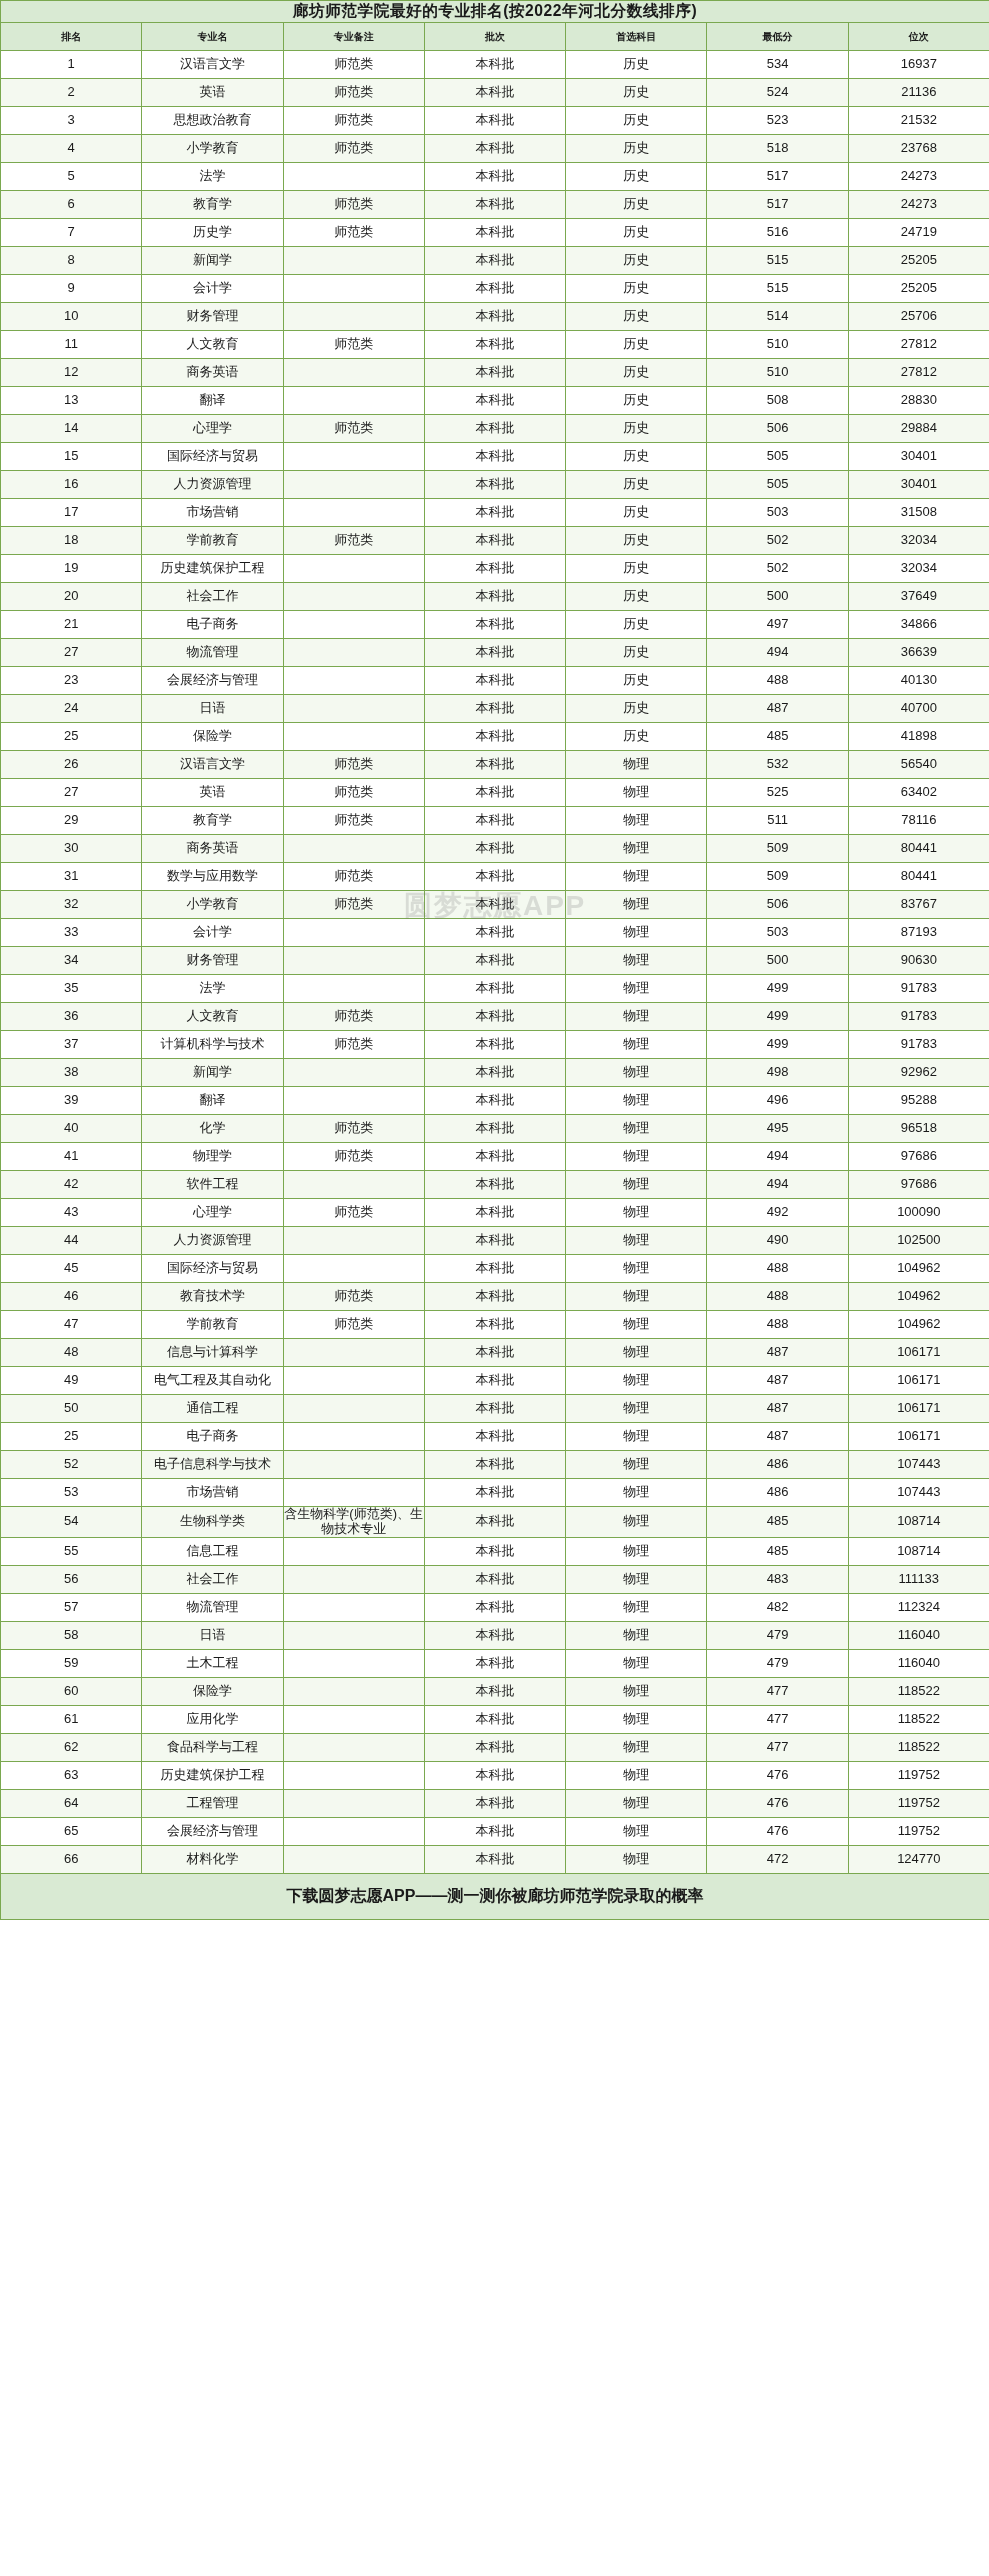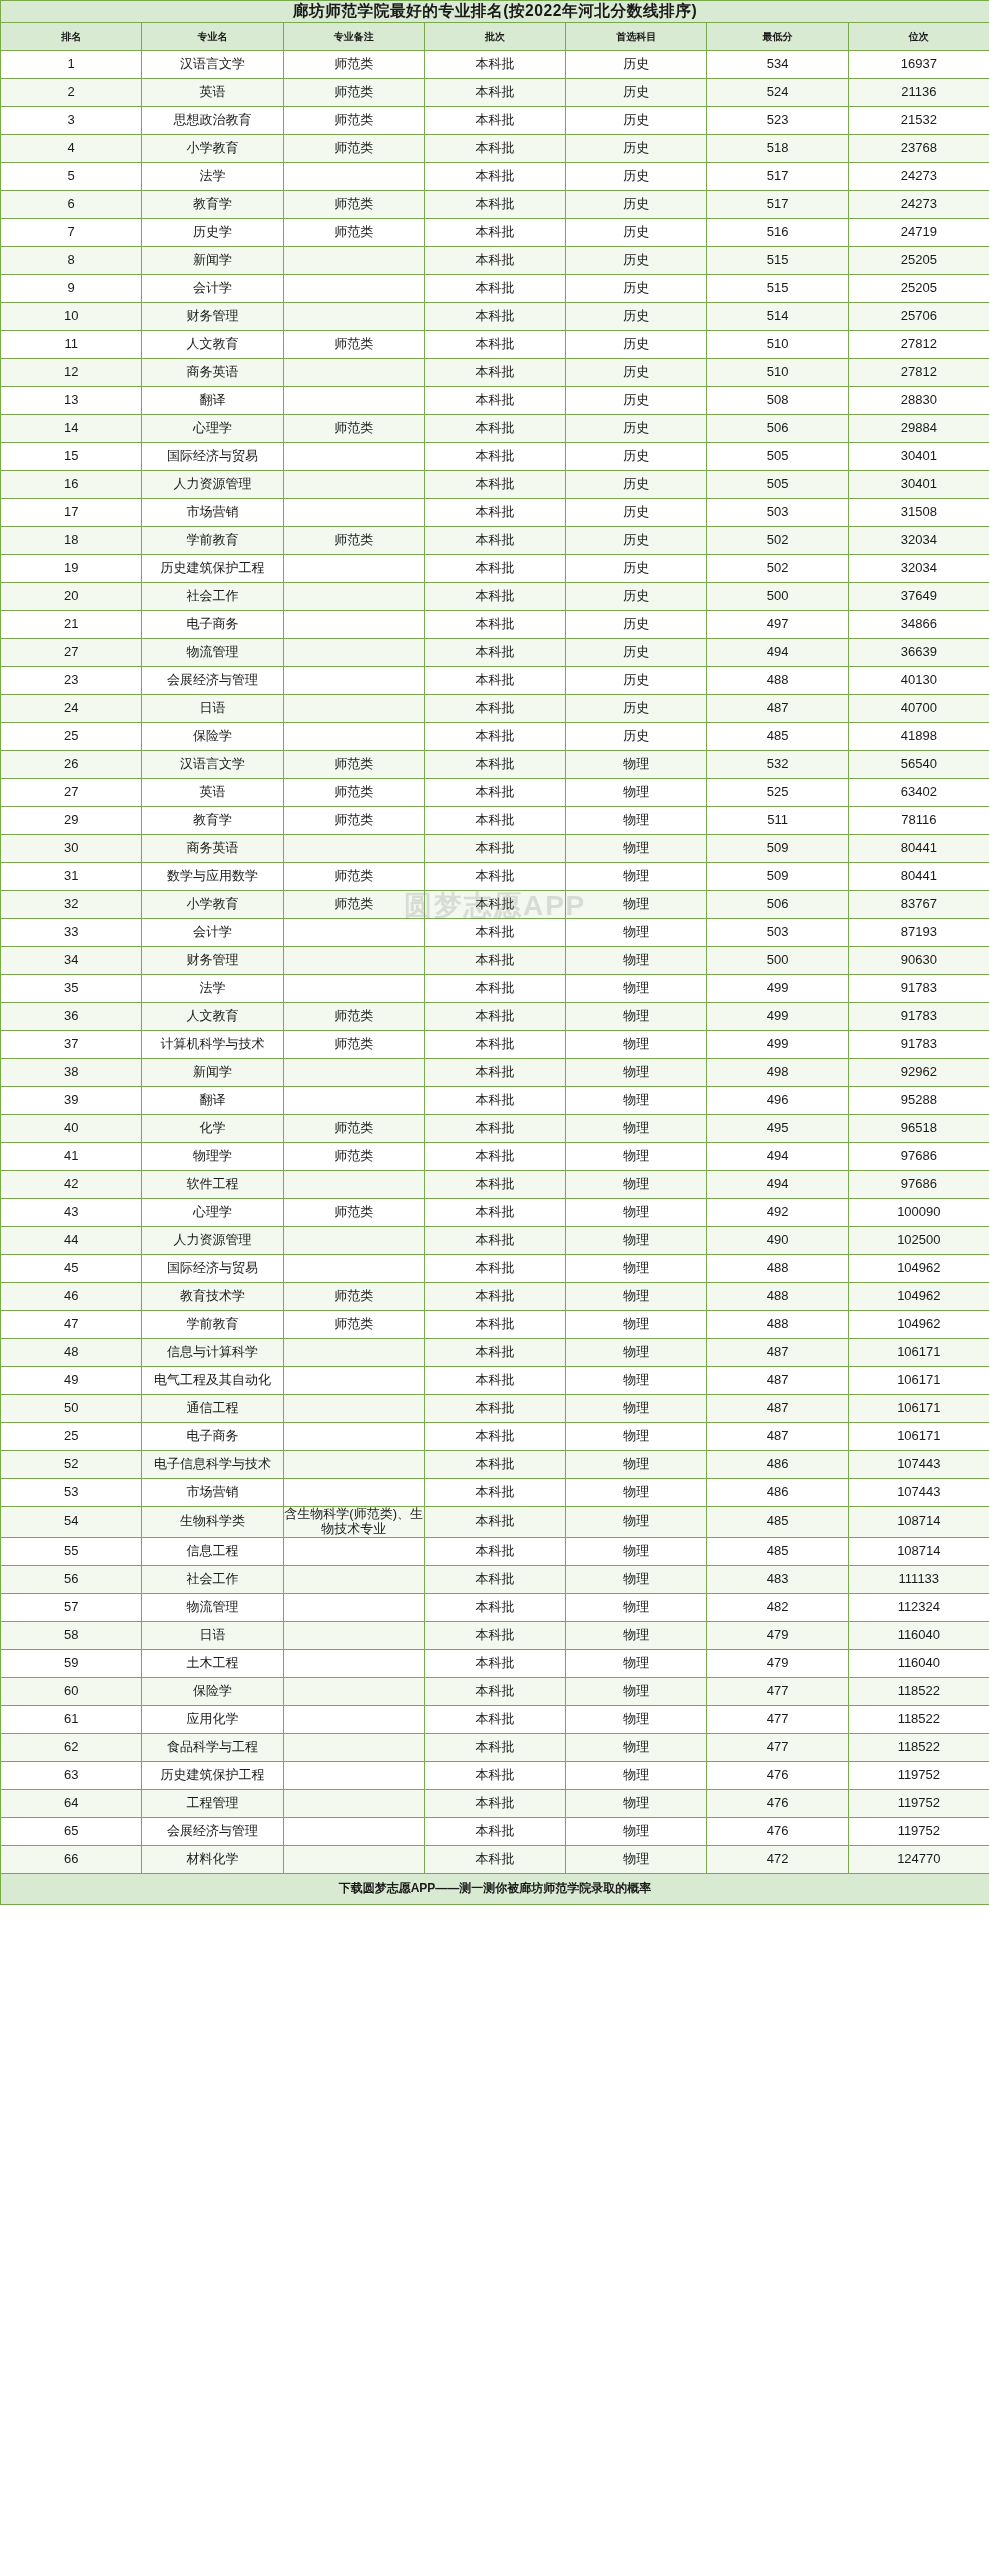--- a/index.html
+++ b/index.html
@@ -59,9 +59,9 @@
   .footer-cell {
     background: #d9ead3;
     color: #1a1a1a;
-    font-size: 12px;
+    font-size: 16px;
     font-weight: bold;
-    height: 31px;
+    height: 46px;
   }
   .wm {
     position: absolute;

